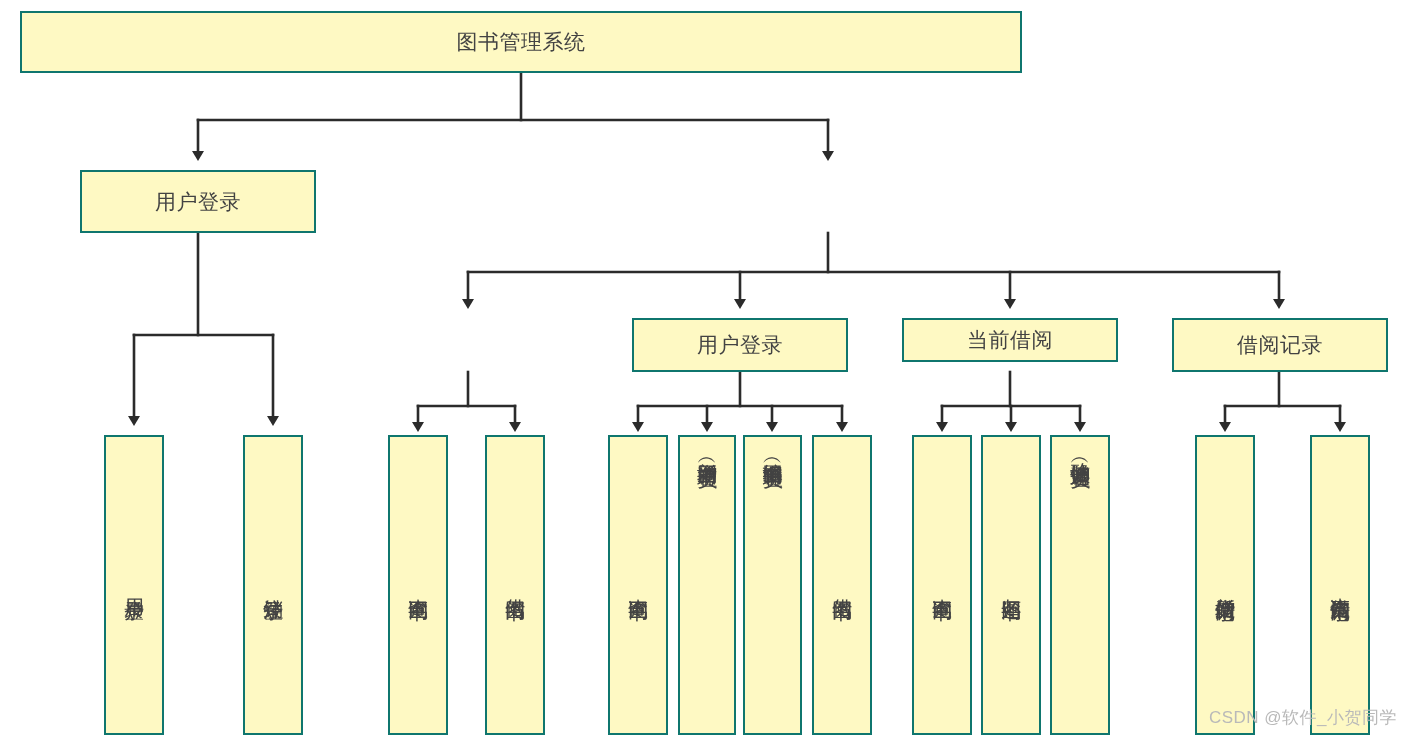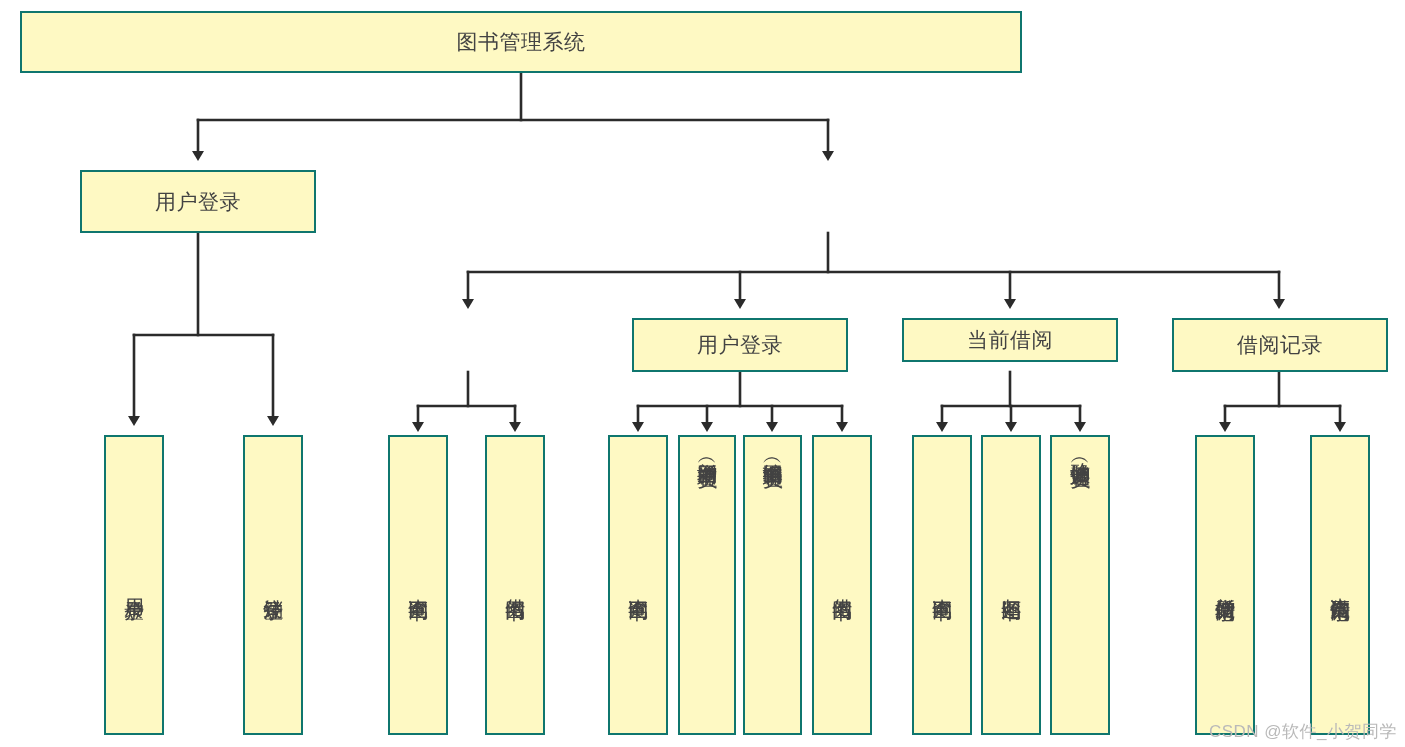--- a/index.html
+++ b/index.html
@@ -66,7 +66,7 @@
   #watermark {
     position: absolute;
     right: 8px;
-    bottom: 4px;
+    bottom: 18px;
     font-size: 17px;
     color: #b9b9b9;
     letter-spacing: 0.5px;

